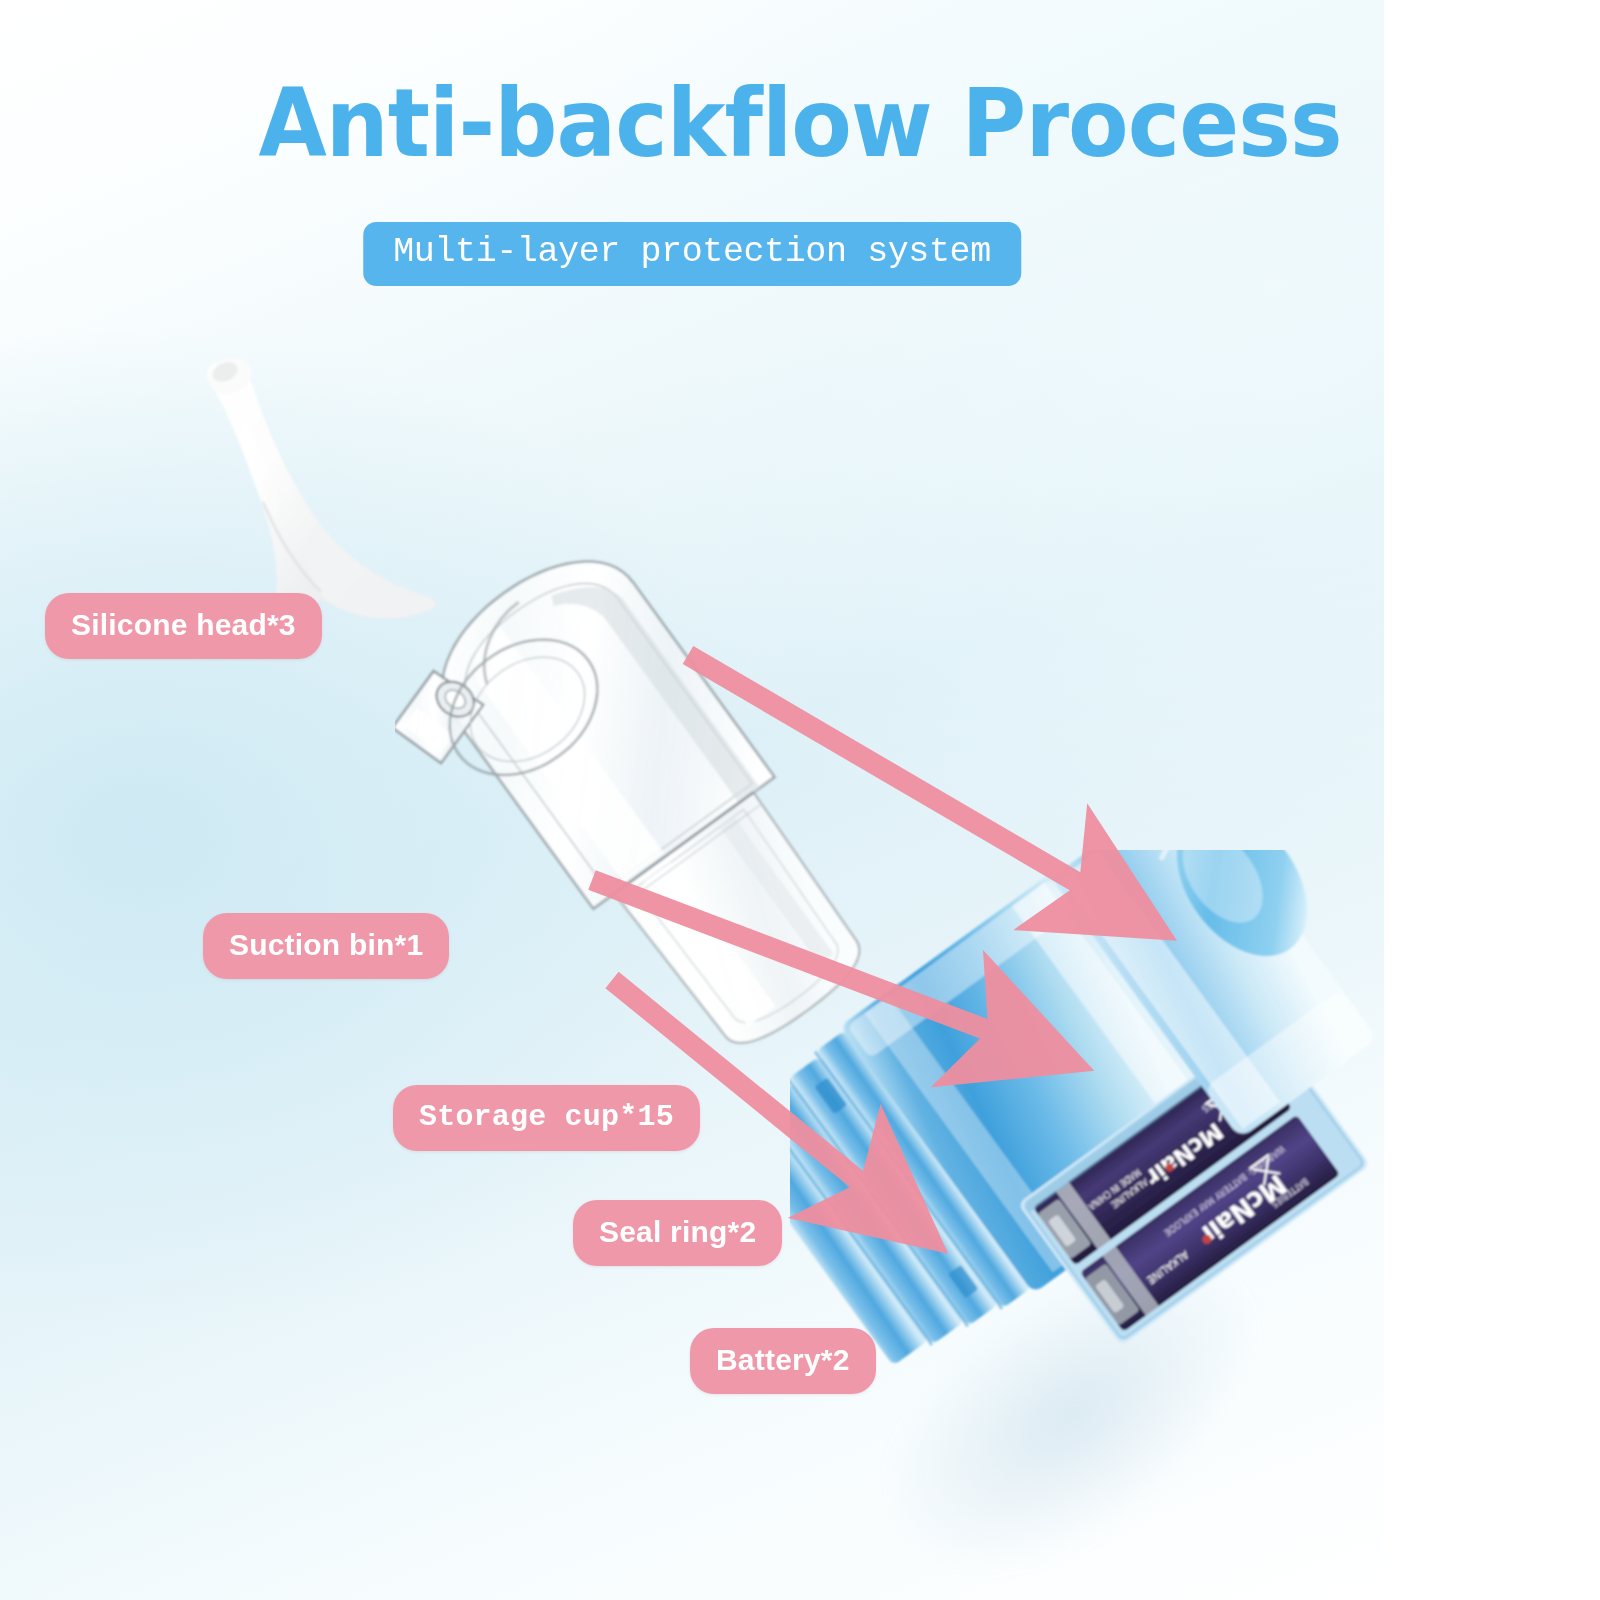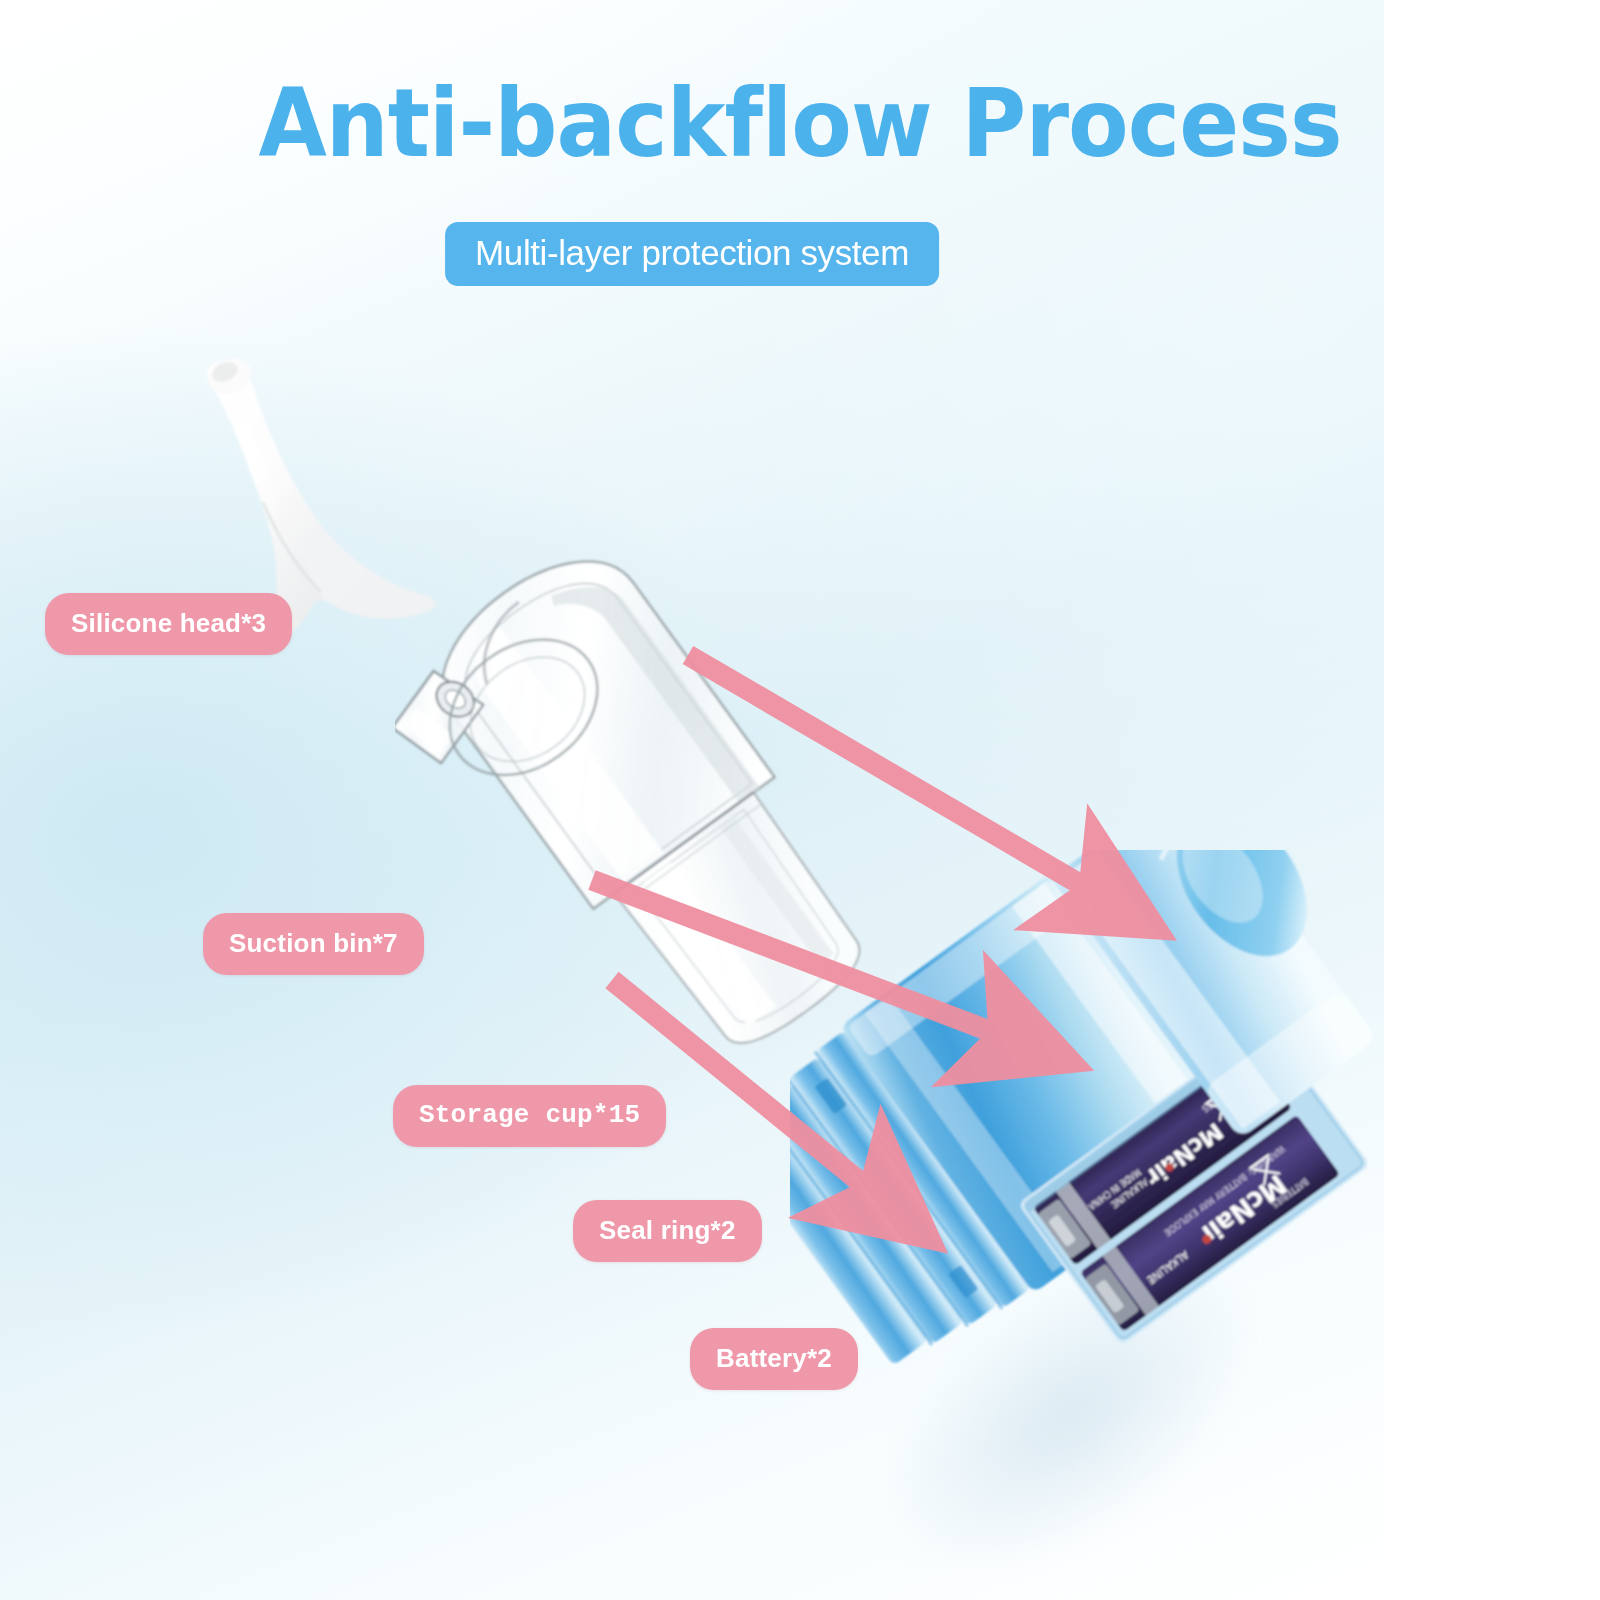--- a/index.html
+++ b/index.html
@@ -50,7 +50,7 @@
     padding: 13px 30px 16px 30px;
     font-size: 35px;
     line-height: 1;
-    font-family: Liberation Sans, sans-serif;
+    font-family: Liberation Mono, monospace;
     white-space: nowrap;
     letter-spacing: -0.4px;
   }

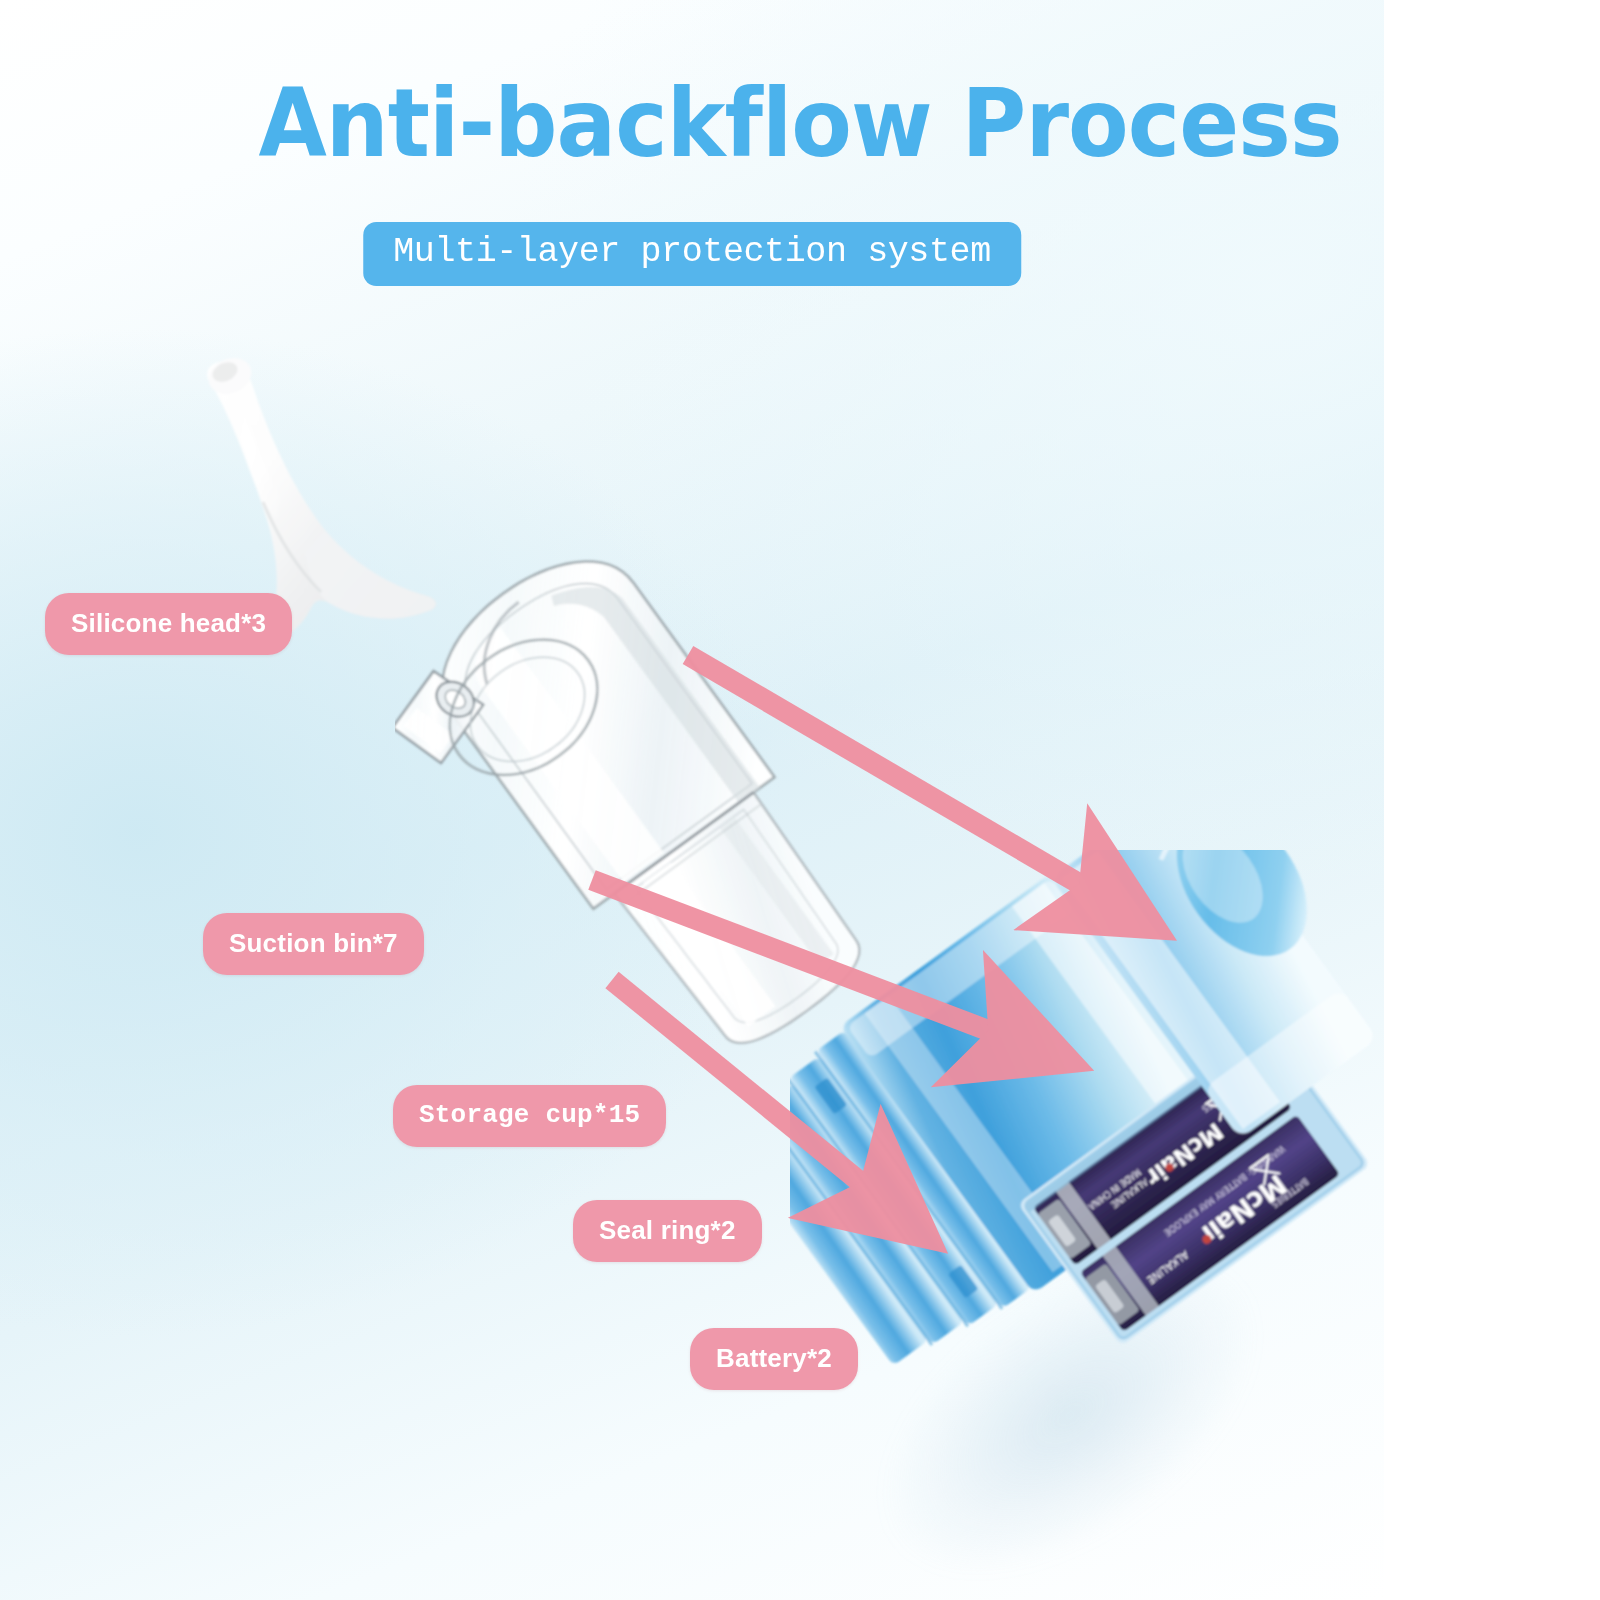--- a/index.html
+++ b/index.html
@@ -62,7 +62,7 @@
     color: #ffffff;
     border-radius: 24px;
     font-weight: 700;
-    font-size: 26px;
+    font-size: 30px;
     line-height: 1;
     padding: 17px 26px 19px 26px;
     white-space: nowrap;

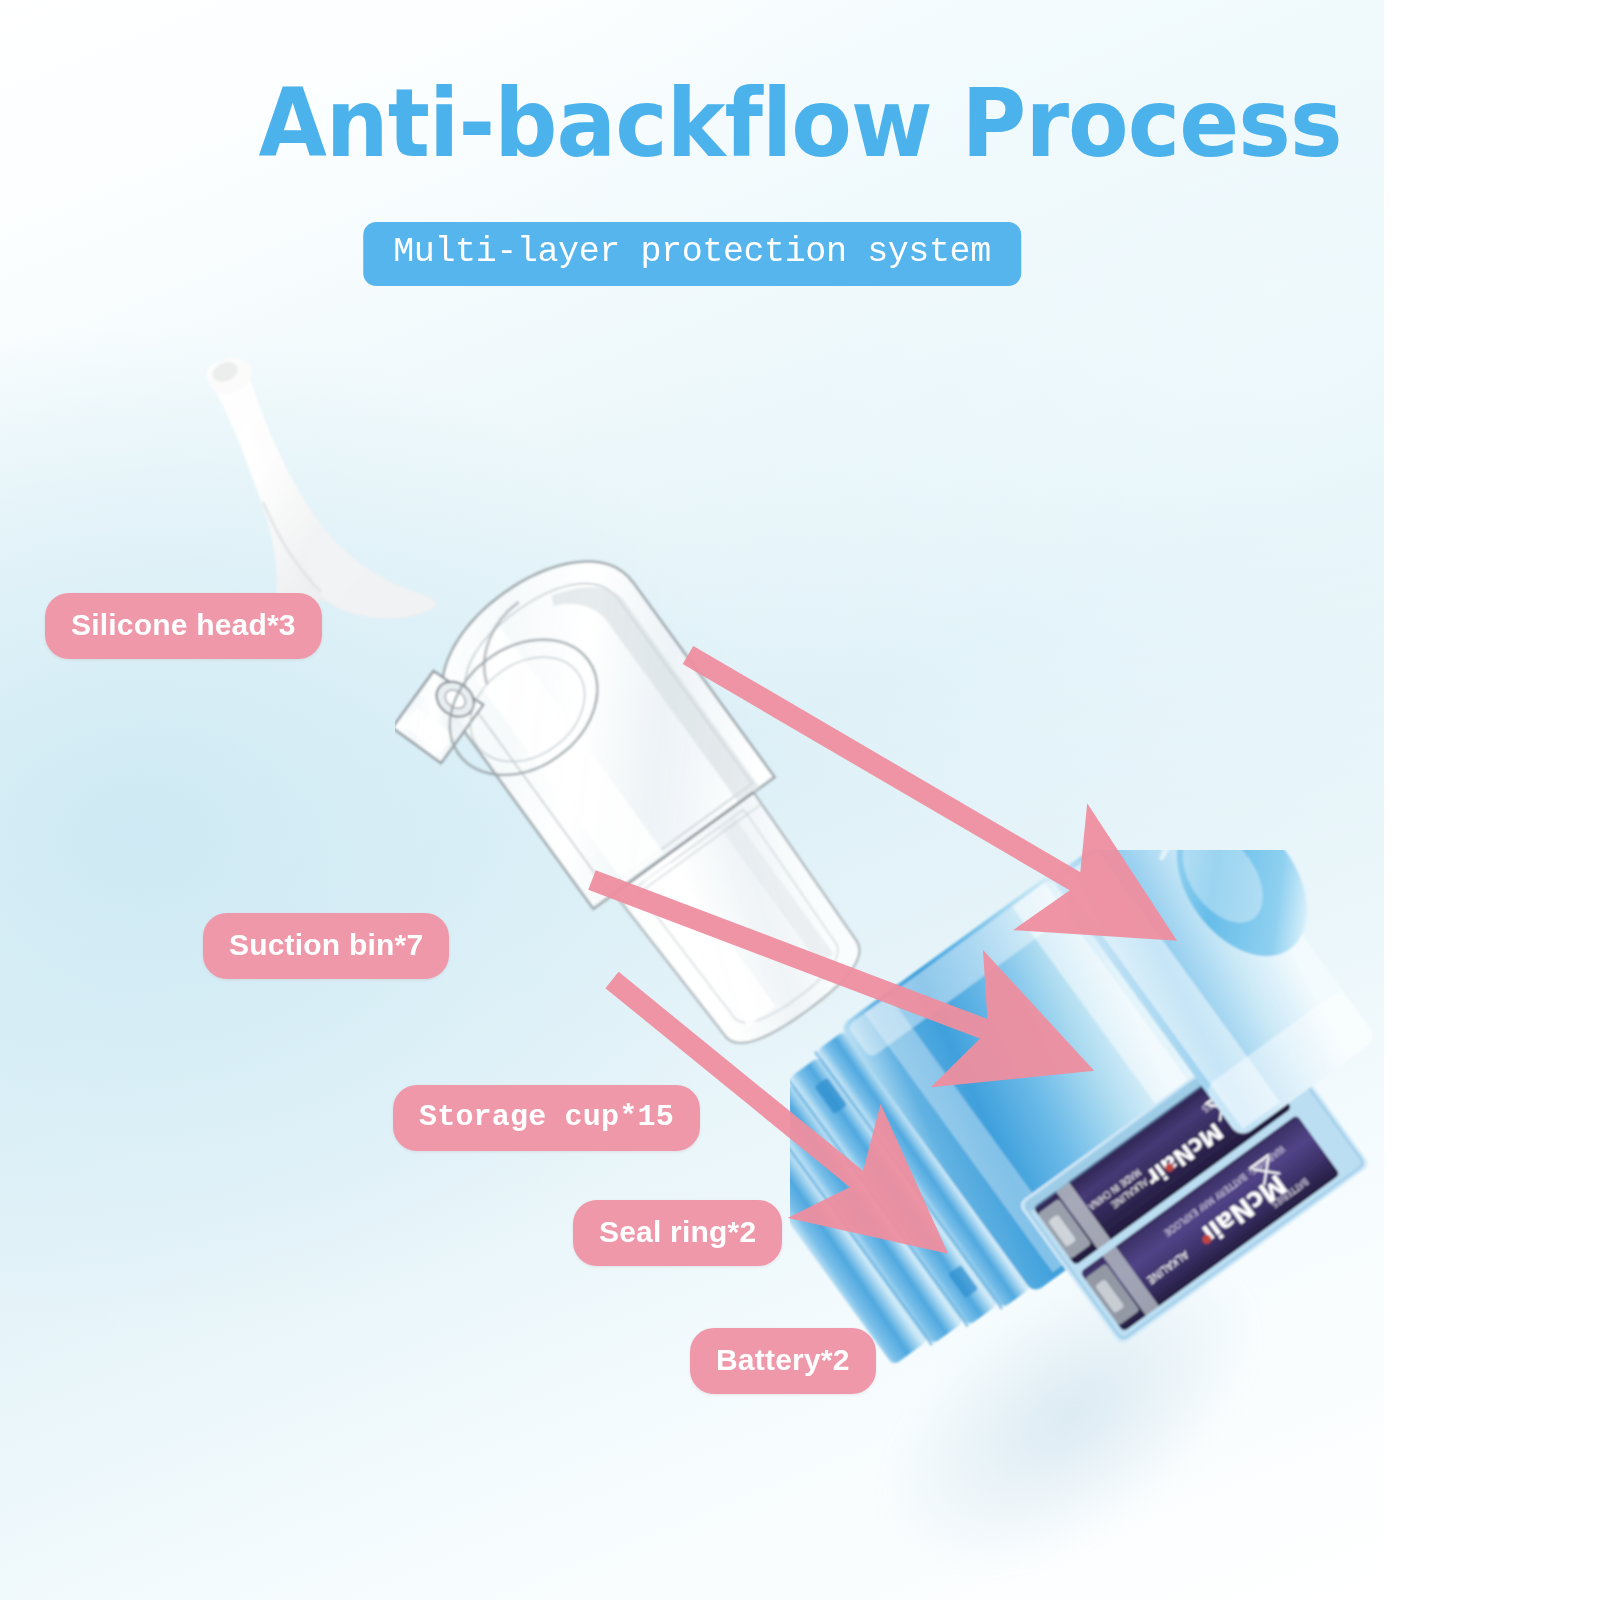--- a/index.html
+++ b/index.html
@@ -389,7 +389,7 @@
 
   <div class="pill p0">Silicone head*3</div>
 
-  <div class="pill p1">Suction bin*7</div>
+  <div class="pill p1">Suction bin*1</div>
 
   <div class="pill p2">Storage cup*15</div>
 

